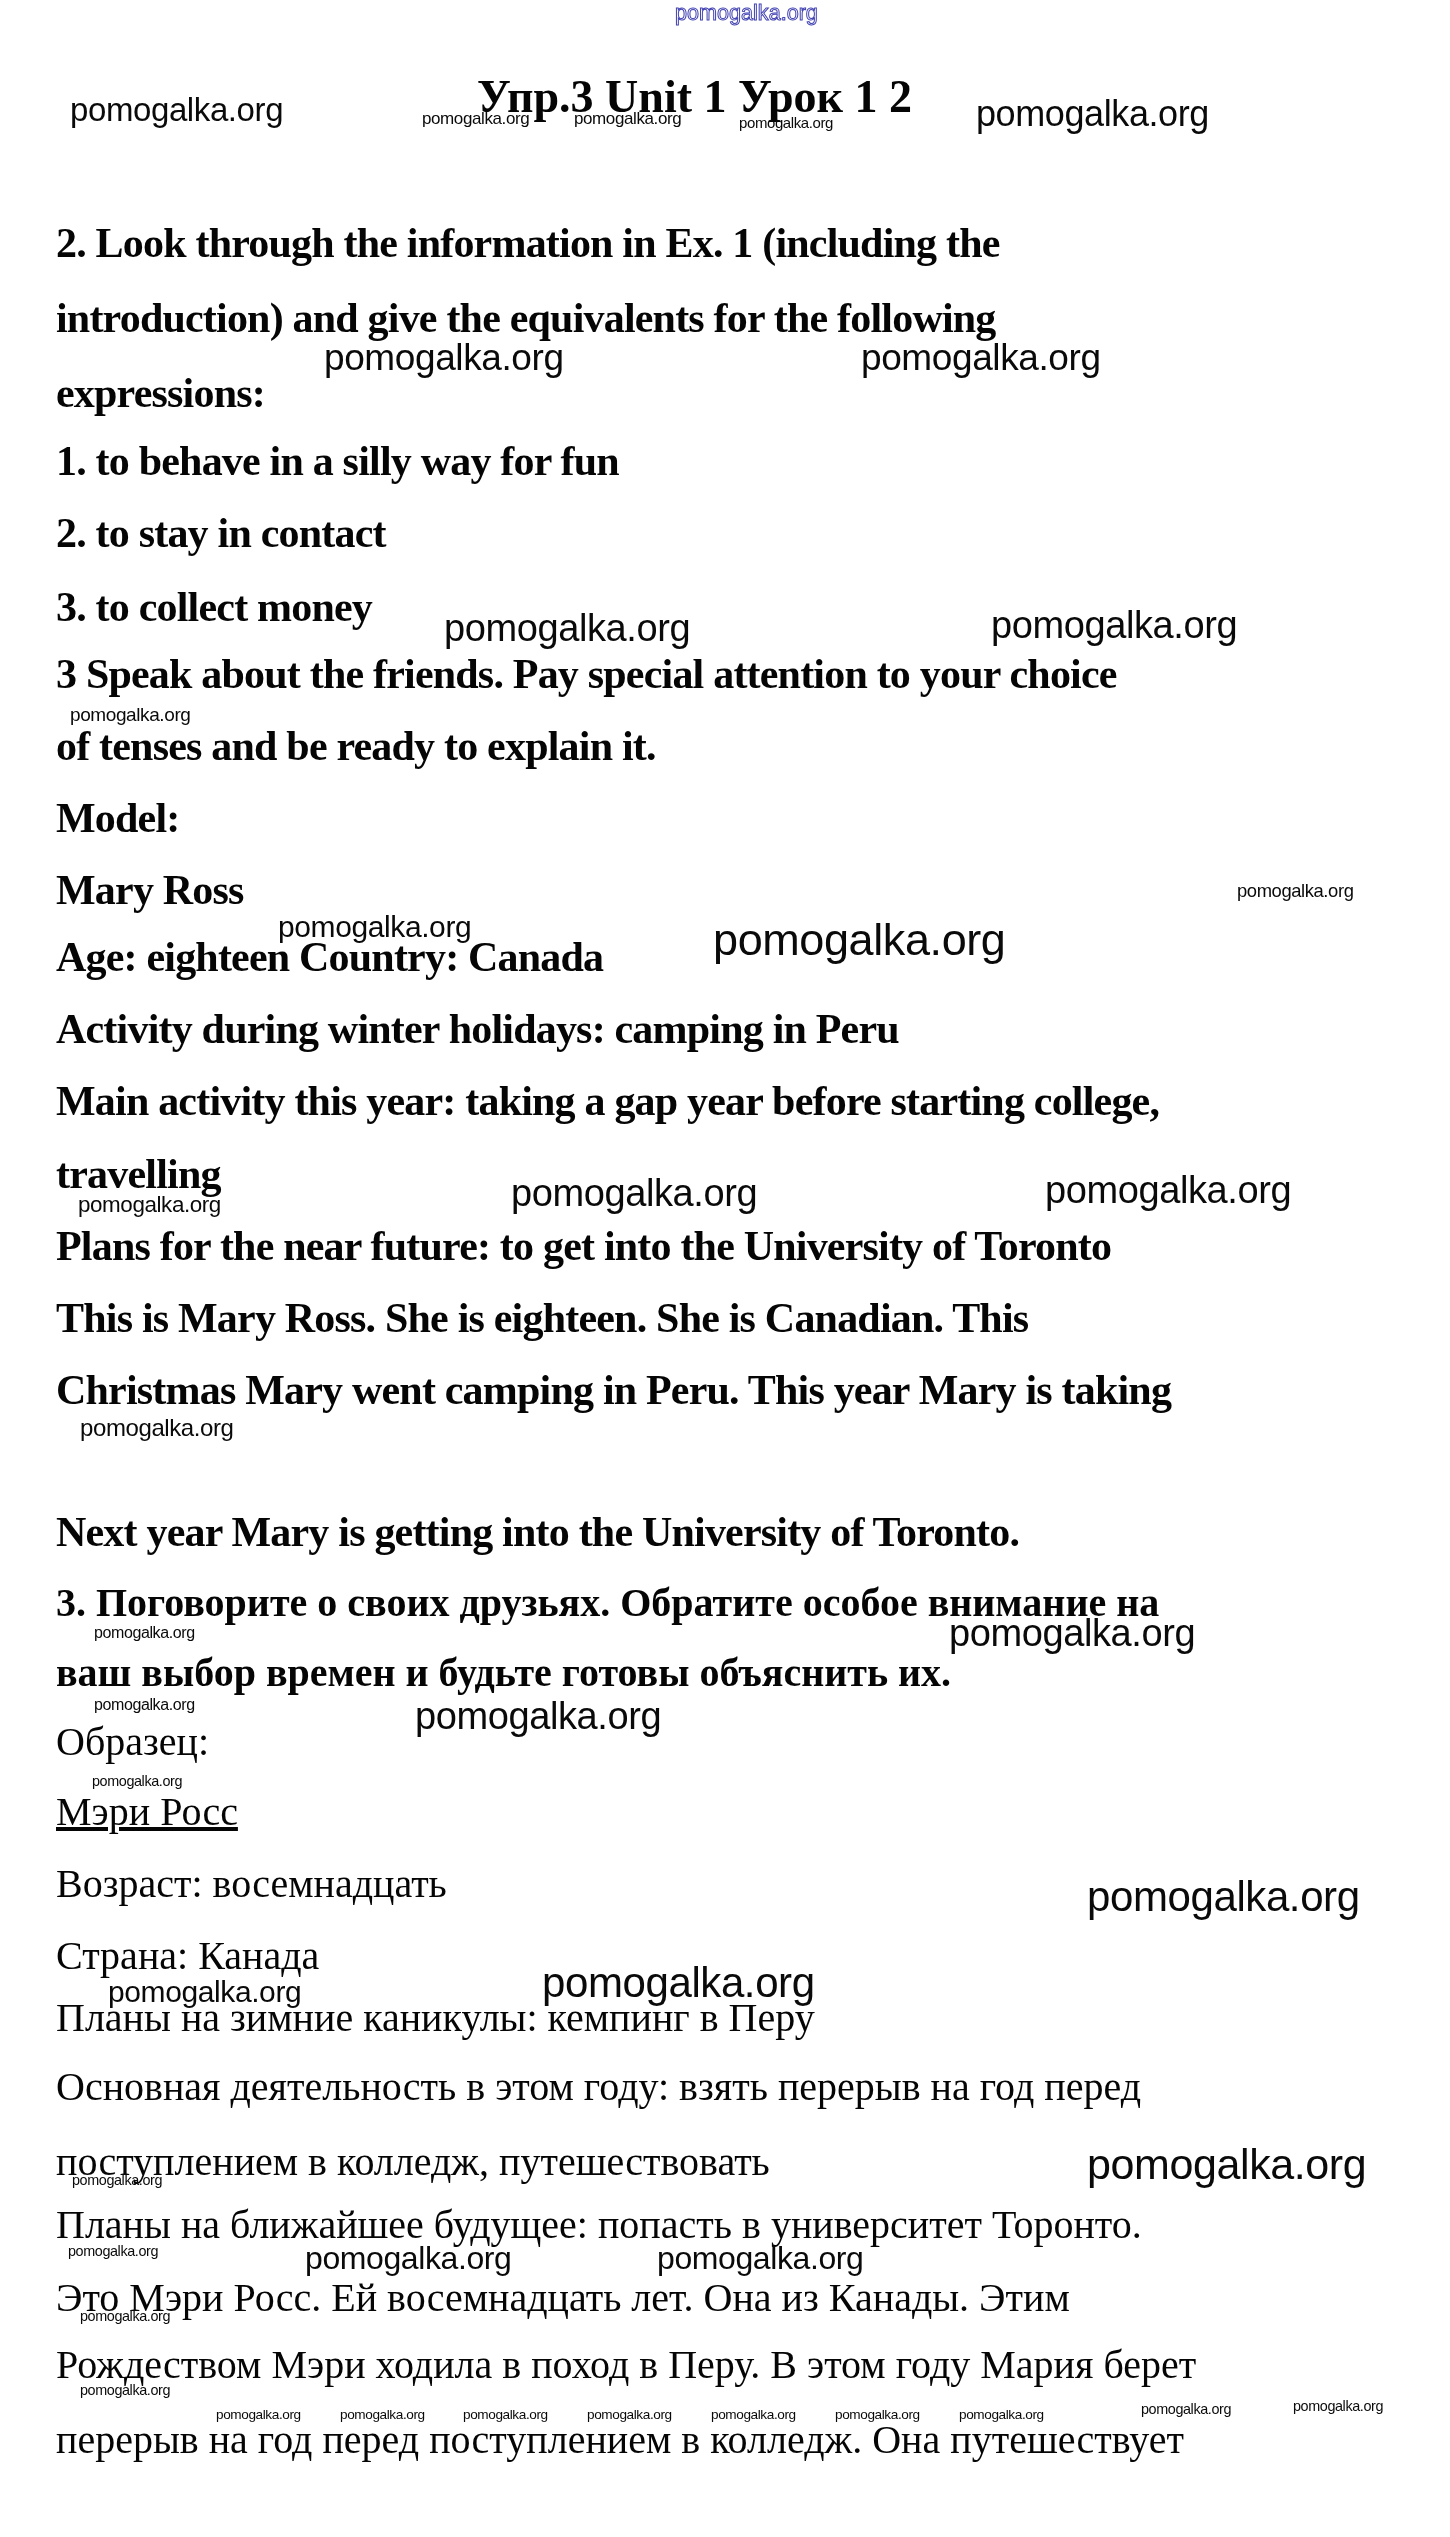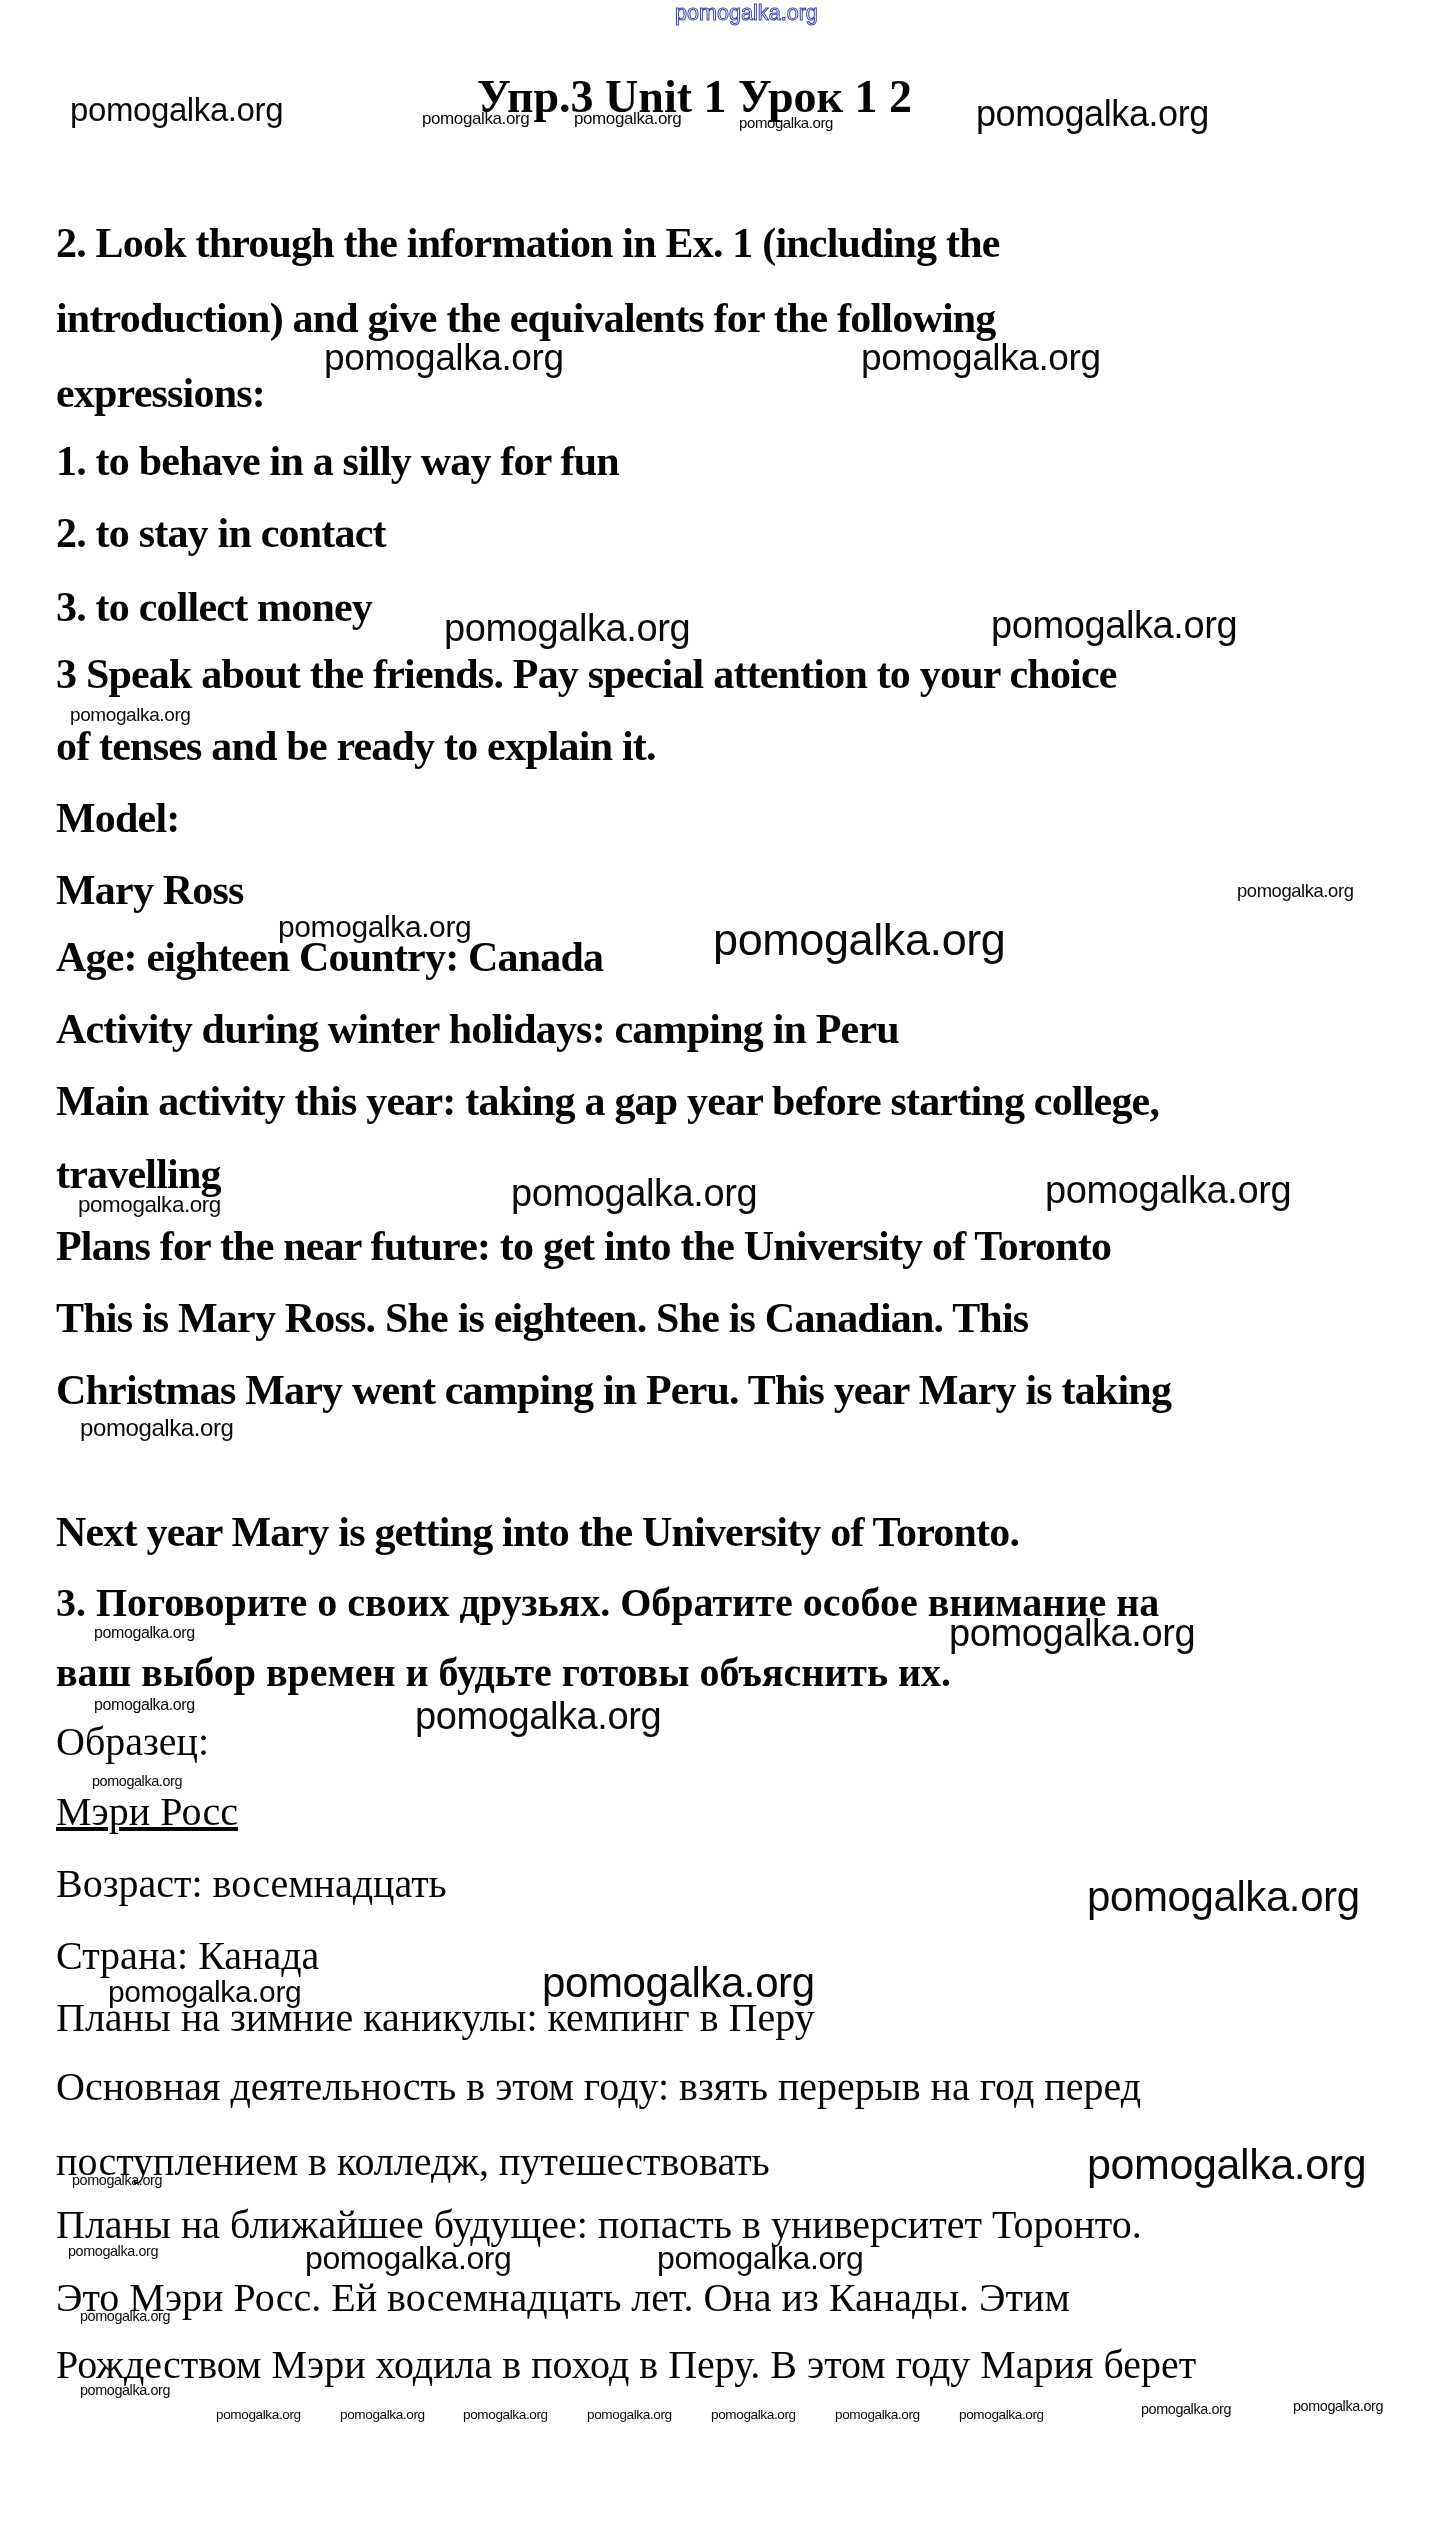--- a/index.html
+++ b/index.html
@@ -137,6 +137,7 @@
   <div class="wm" style="left:1141px; top:2402px; font-size:14.4px;">pomogalka.org</div>
   <div class="wm" style="left:1293px; top:2399px; font-size:14.4px;">pomogalka.org</div>
 
+  <div class="ln ru" style="top:2419px;">перерыв на год перед поступлением в колледж. Она путешествует</div>
 
 </div>
 

